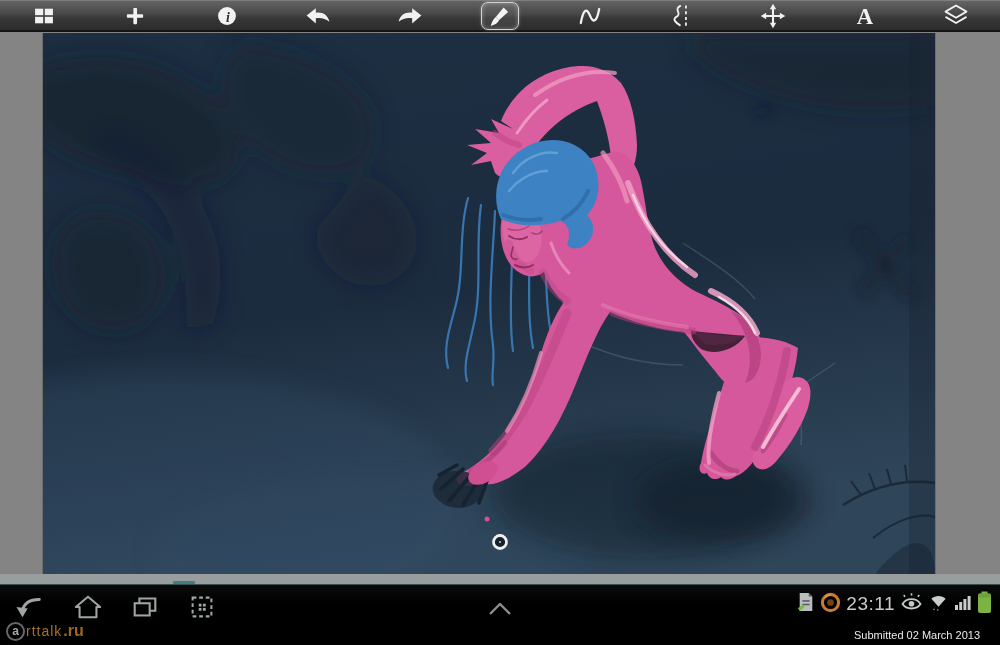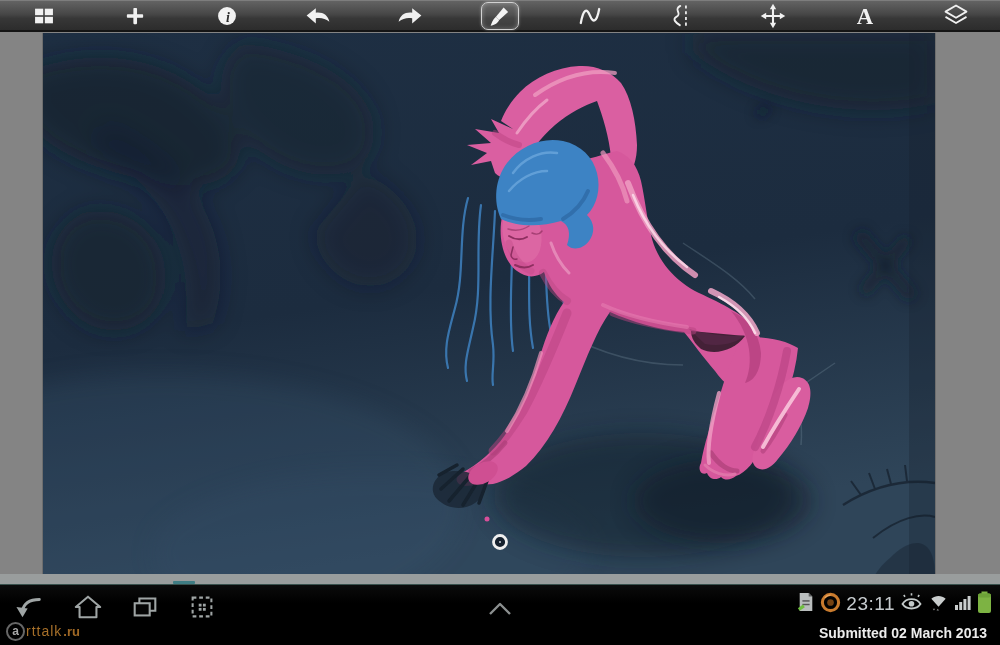--- a/index.html
+++ b/index.html
@@ -42,7 +42,7 @@
              justify-content:center;line-height:1;}
   .wm-body{color:#b0762c;font-weight:normal;font-size:14px;letter-spacing:1px;margin-left:1px;
            text-shadow:0 1px 1px #000;}
-  .wm-suffix{color:#a86e28;font-weight:bold;font-size:13px;margin-left:1px;}
+  .wm-suffix{color:#a86e28;font-weight:bold;font-size:16px;margin-left:1px;}
   .submitted{position:absolute;right:13px;bottom:4px;font-size:14px;color:#ececec;font-weight:bold;}
 </style>
 </head>

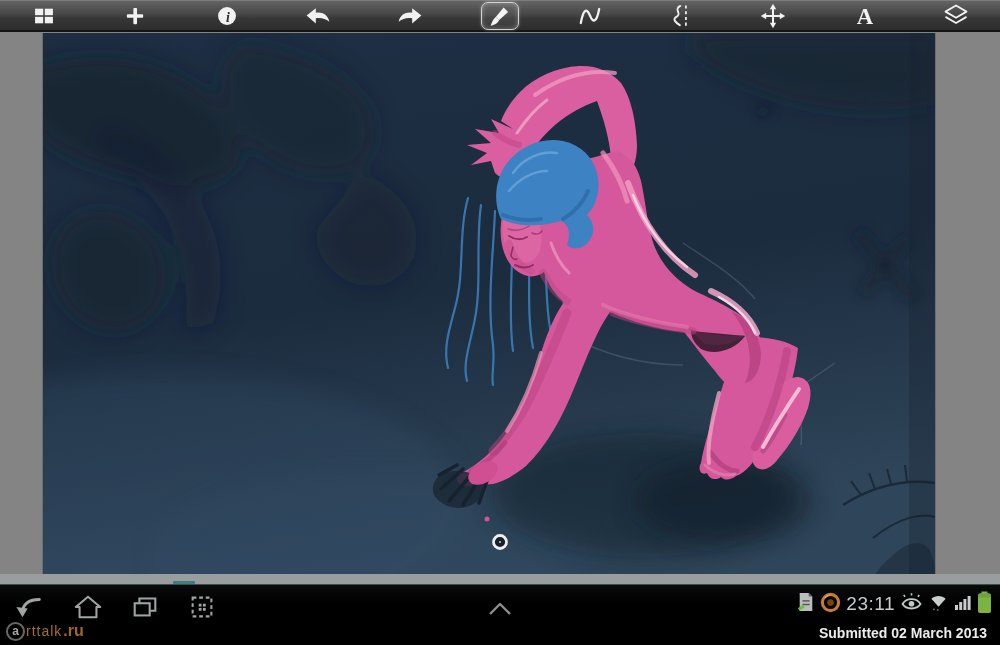--- a/index.html
+++ b/index.html
@@ -43,7 +43,7 @@
   .wm-body{color:#b0762c;font-weight:normal;font-size:14px;letter-spacing:1px;margin-left:1px;
            text-shadow:0 1px 1px #000;}
   .wm-suffix{color:#a86e28;font-weight:bold;font-size:16px;margin-left:1px;}
-  .submitted{position:absolute;right:13px;bottom:4px;font-size:14px;color:#ececec;font-weight:bold;}
+  .submitted{position:absolute;right:20px;bottom:4px;font-size:11px;color:#ececec;}
 </style>
 </head>
 <body>

